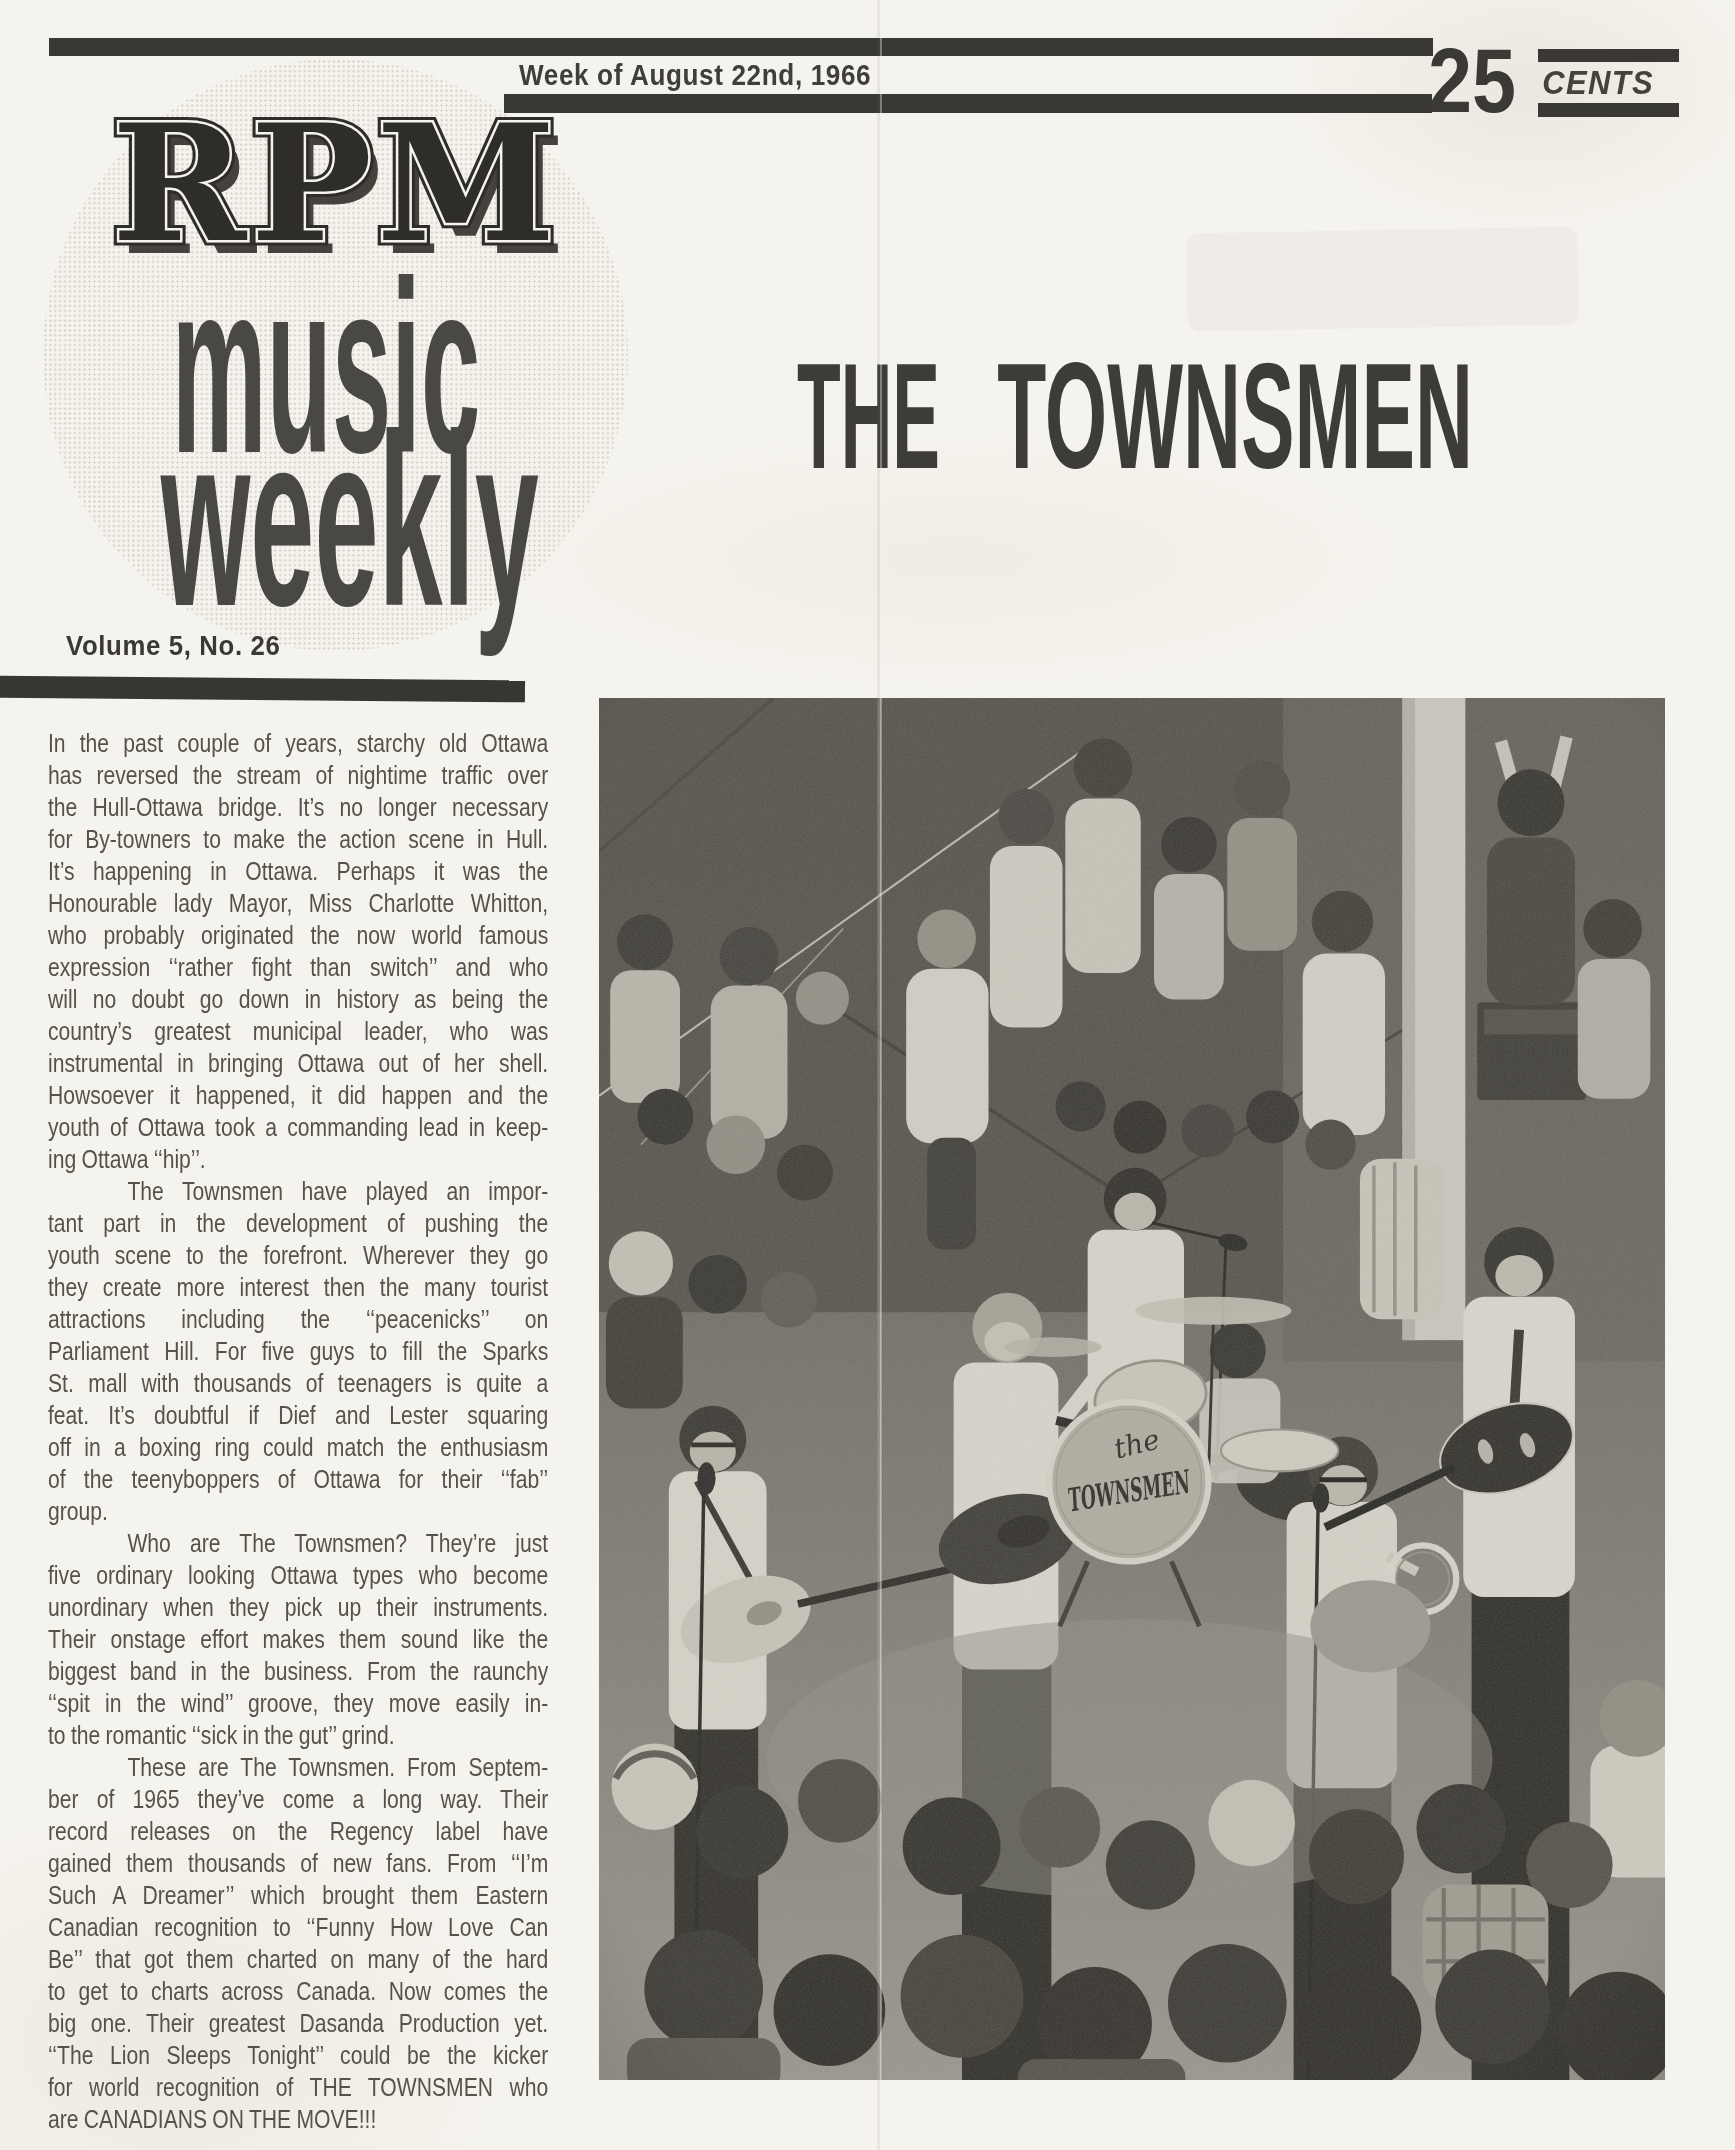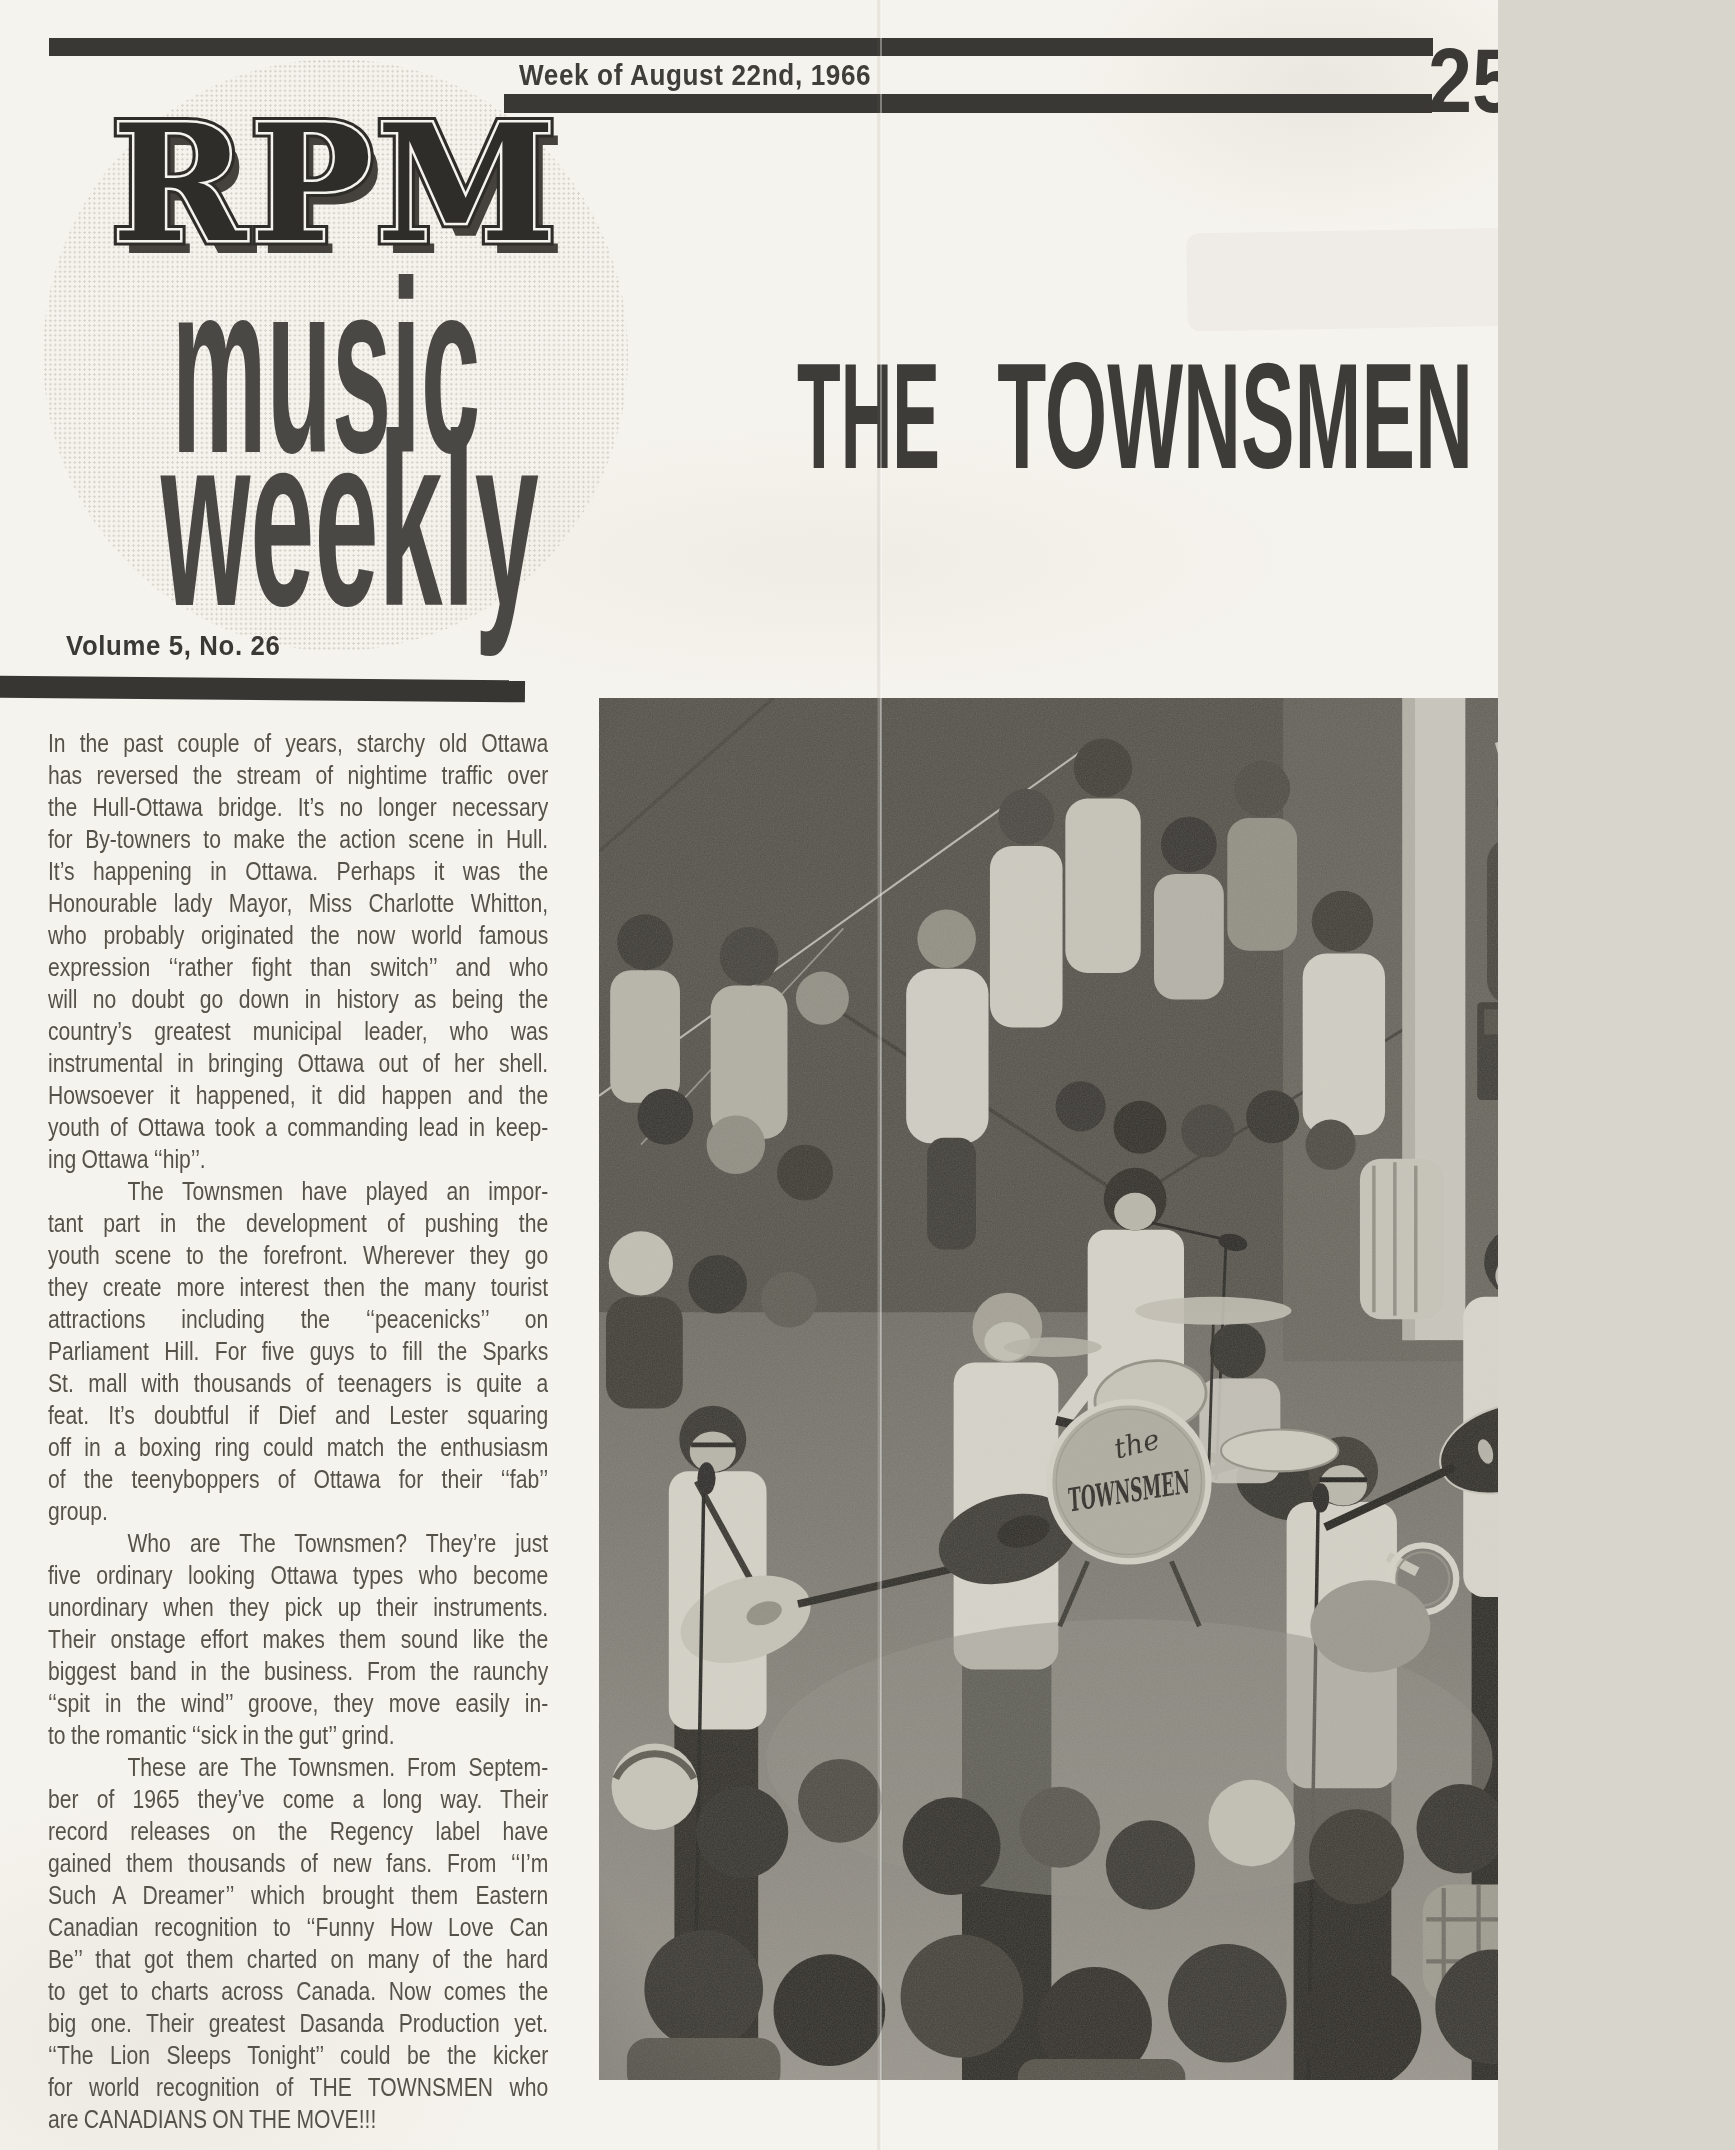--- a/index.html
+++ b/index.html
@@ -3,7 +3,7 @@
 <meta charset="utf-8">
 <style>
   html,body{margin:0;padding:0;background:#d8d5cd;}
-  .page{position:relative;width:1498px;height:2151px;background:#f5f3ed;overflow:hidden;
+  .page{position:relative;width:1735px;height:2151px;background:#f5f3ed;overflow:hidden;
         font-family:"Liberation Sans",sans-serif;
         background-image:
           radial-gradient(ellipse 349px 209px at 88% 4%, rgba(214,209,198,.35), rgba(0,0,0,0) 70%),

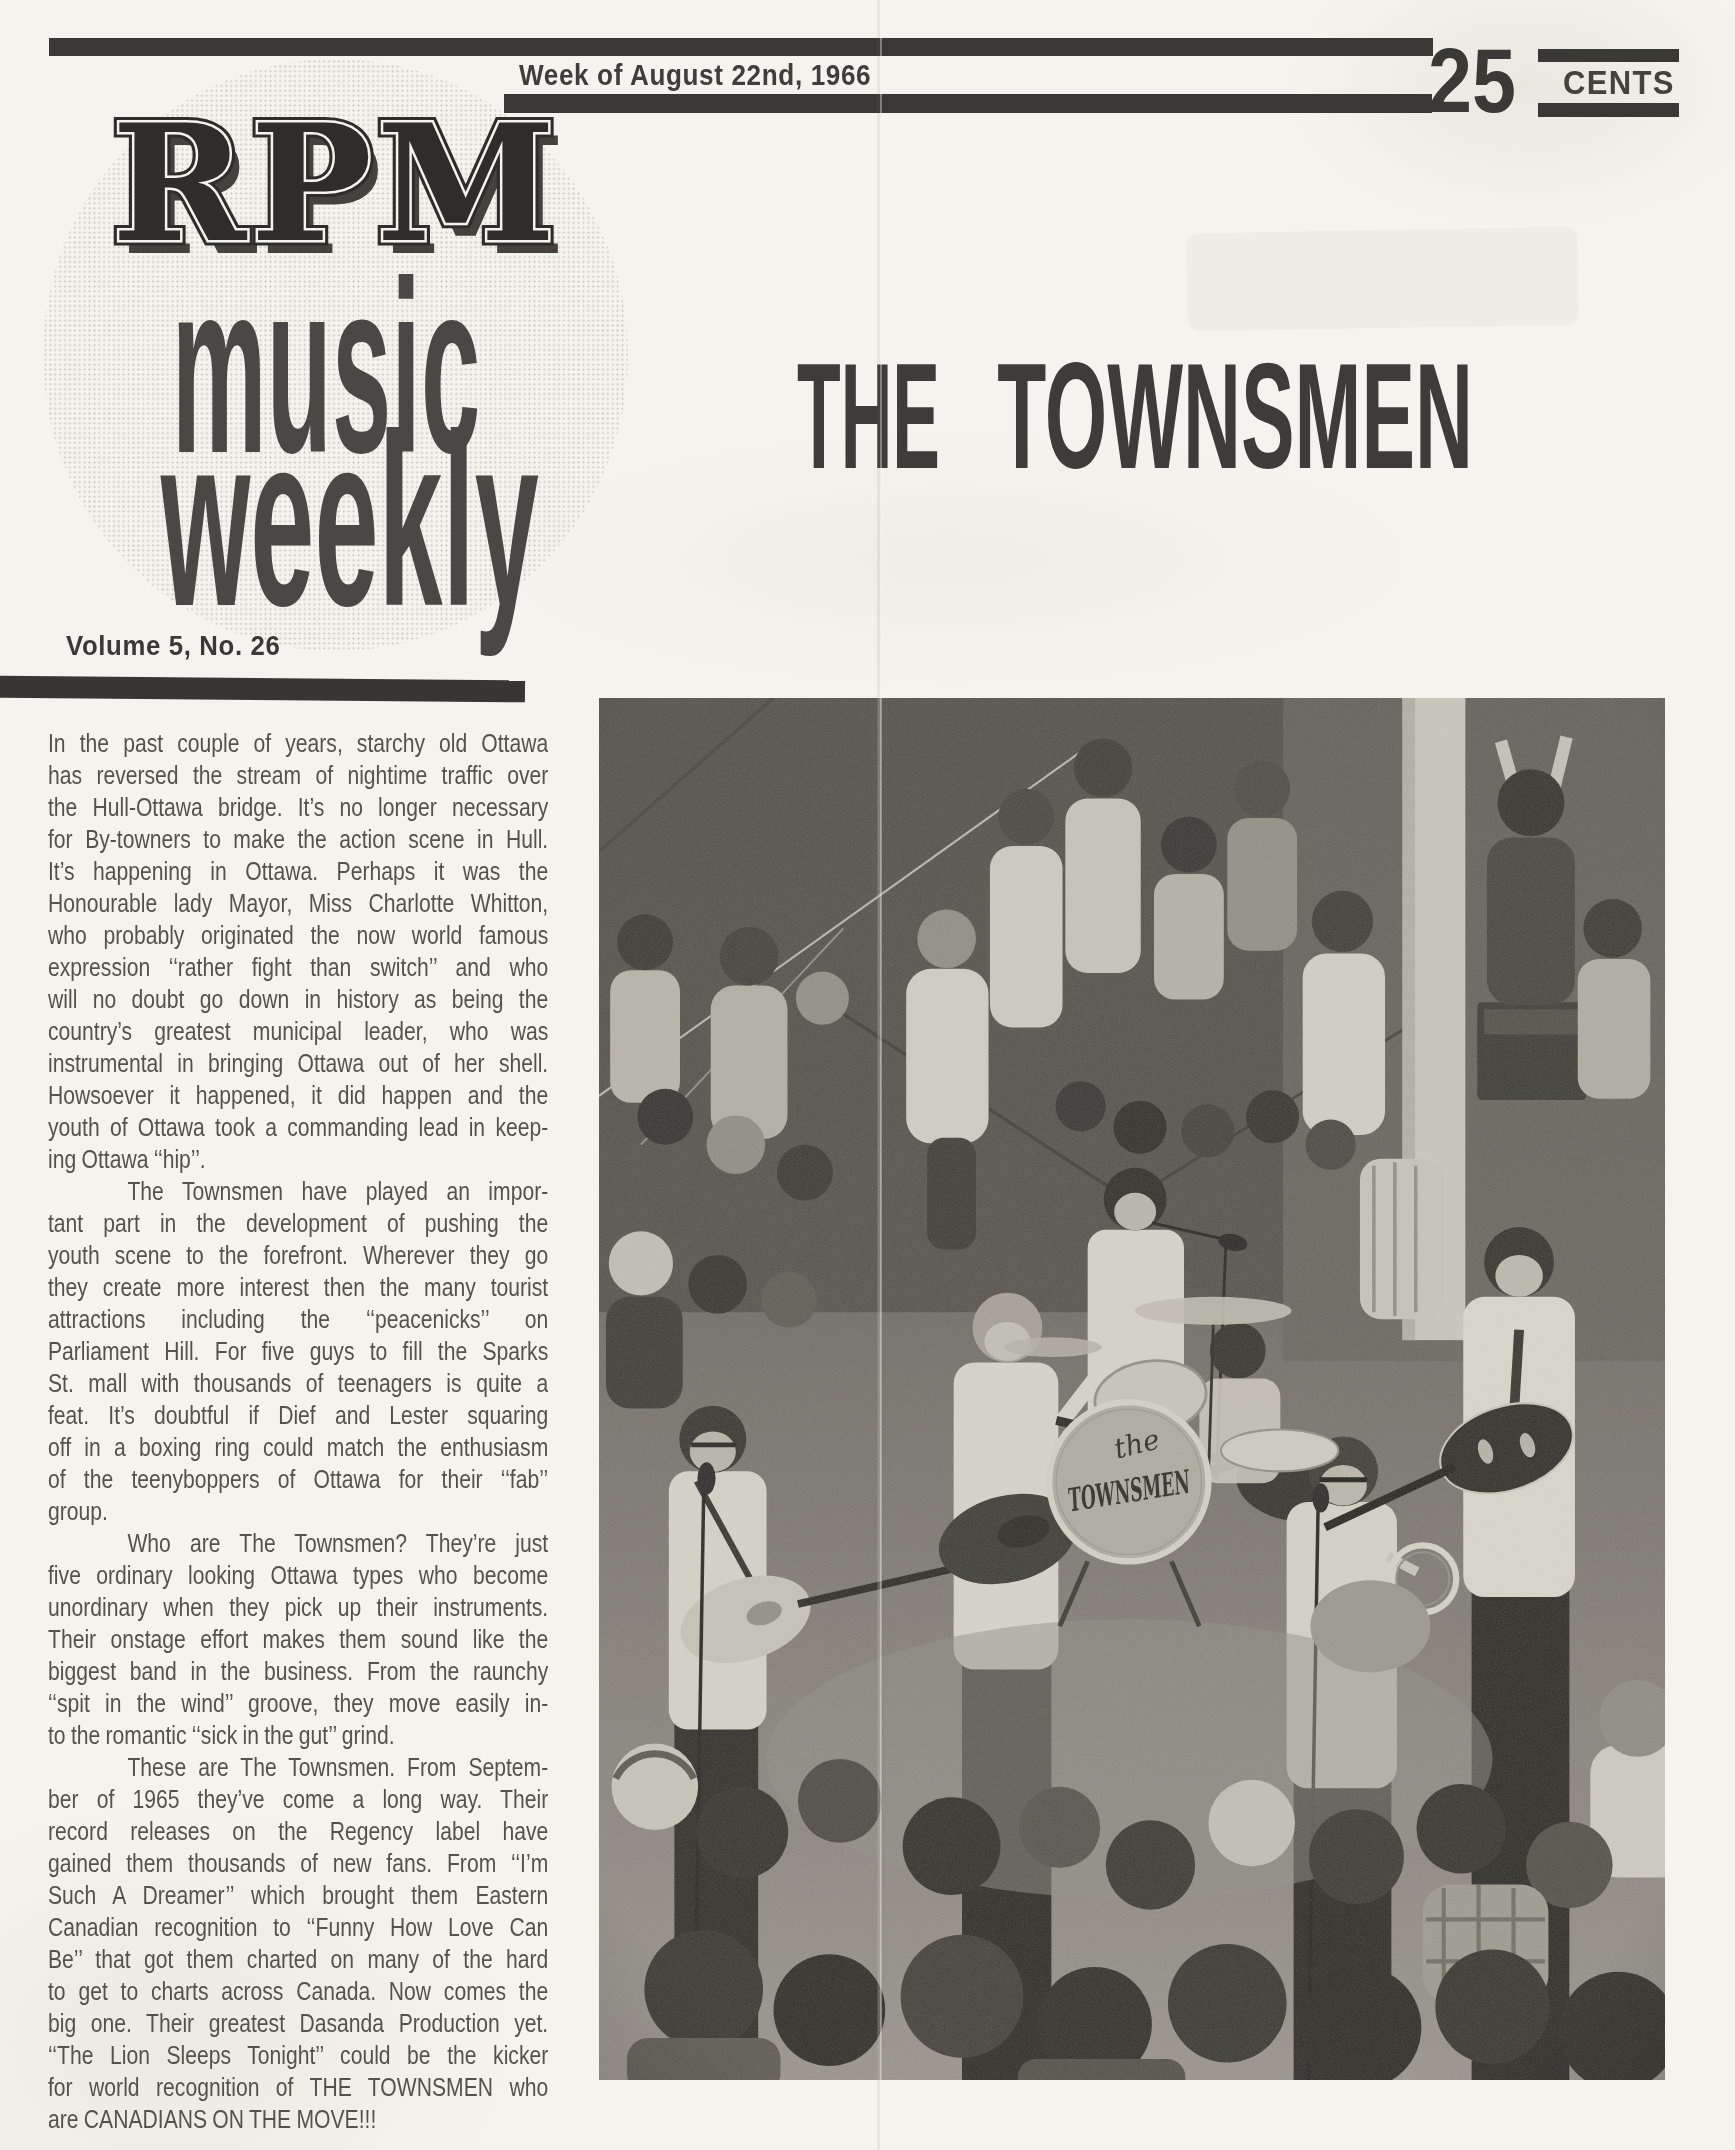--- a/index.html
+++ b/index.html
@@ -18,7 +18,7 @@
         transform:scaleX(.9);transform-origin:0 0;letter-spacing:0.7px;white-space:nowrap;}
   .price-num{left:1428px;top:35px;font-size:91px;line-height:1;font-weight:bold;color:#3b3935;
         transform:scaleX(.87);transform-origin:0 0;}
-  .cents{left:1538px;top:49px;width:141px;text-align:right;}
+  .cents{left:1538px;top:49px;width:141px;text-align:left;font-style:italic;}
   .cents .cbar{height:12.6px;background:#3a3834;}
   .cents .cbar2{height:14px;background:#3a3834;}
   .cents .ctext{font-size:33px;font-weight:bold;color:#44423d;letter-spacing:1.4px;

